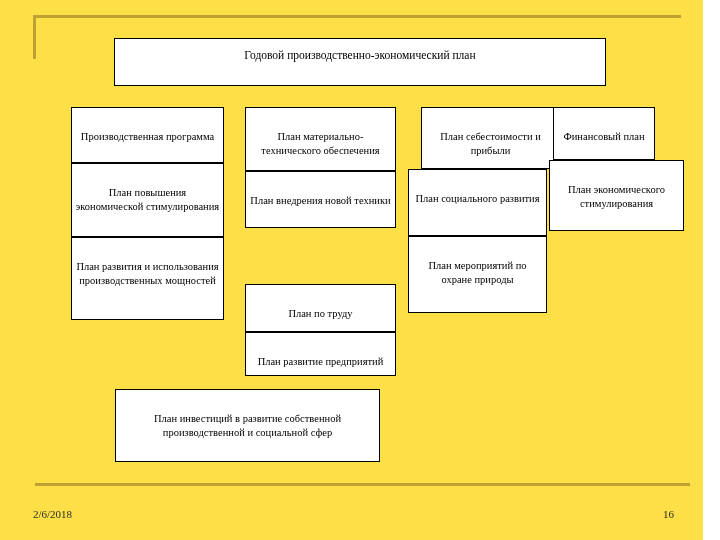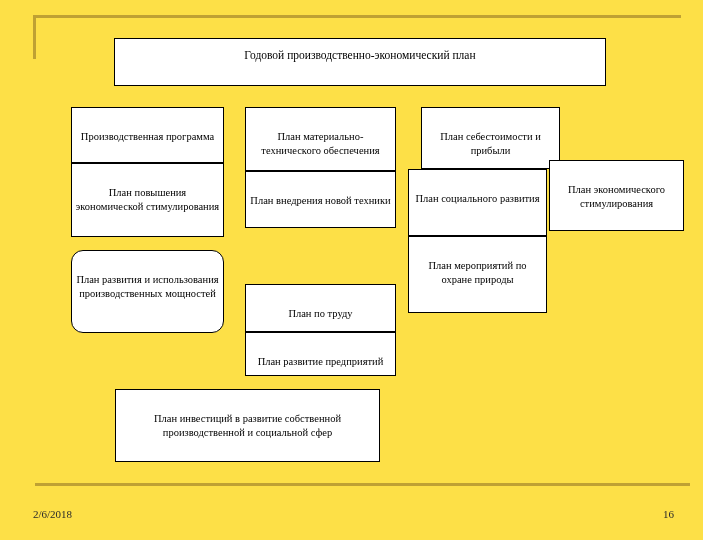--- a/index.html
+++ b/index.html
@@ -110,6 +110,7 @@
   <div class="box" style="left:408px; top:169px; width:139px; height:67px;">План социального развития</div>
   <div class="box" style="left:408px; top:236px; width:139px; height:77px;">План мероприятий по охране природы</div>
 
+  <div class="box" style="left:553px; top:107px; width:102px; height:53px;">Финансовый план</div>
   <div class="box" style="left:549px; top:160px; width:135px; height:71px;">План экономического стимулирования</div>
 
   <div class="box" style="left:115px; top:389px; width:265px; height:73px;text-align:center;">План инвестиций в развитие собственной производственной и социальной сфер</div>

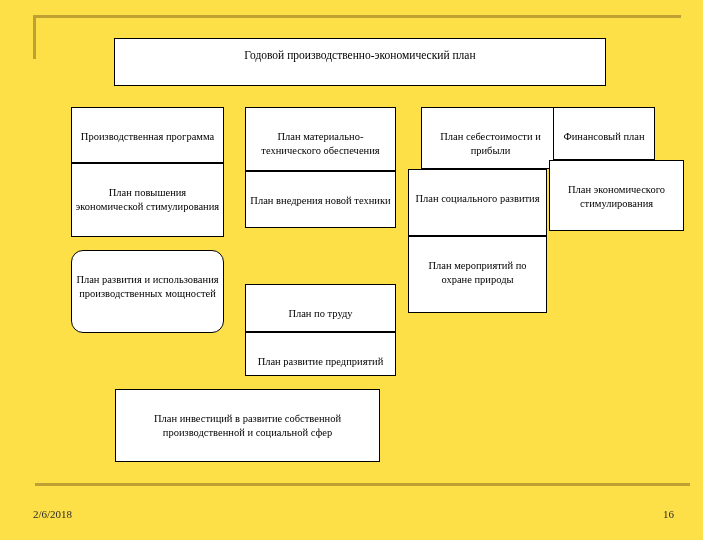--- a/index.html
+++ b/index.html
@@ -99,7 +99,7 @@
 
   <div class="box" style="left:71px; top:107px; width:153px; height:56px;">Производственная программа</div>
   <div class="box" style="left:71px; top:163px; width:153px; height:74px;">План повышения экономической стимулирования</div>
-  <div class="box" style="left:71px; top:250px; width:153px; height:83px;border-radius:12px;">План развития и использования производственных мощностей</div>
+  <div class="box" style="left:71px; top:237px; width:153px; height:83px;">План развития и использования производственных мощностей</div>
 
   <div class="box" style="left:245px; top:107px; width:151px; height:64px;">План материально-технического обеспечения</div>
   <div class="box" style="left:245px; top:171px; width:151px; height:57px;">План внедрения новой техники</div>

